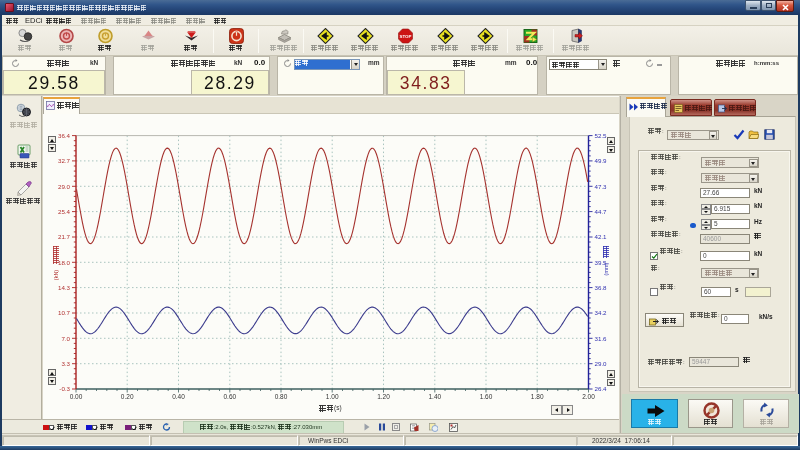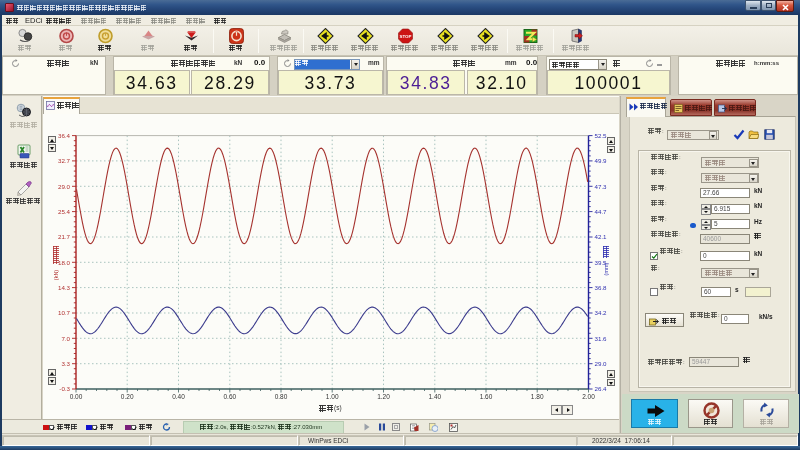--- a/index.html
+++ b/index.html
@@ -166,6 +166,7 @@
     </svg>
 <span class="abs" style="left:45px;top:4px;color:#333"><span class="zs"><b class="c c0 s65"></b><b class="c c1 s65"></b><b class="c c2 s65"></b></span></span>
     <span class="abs t" style="left:88px;top:3px;font-size:6.5px;font-weight:bold">kN</span>
+<div class="abs" style="left:1px;top:14px;width:102px;height:25px;background:#f6f6d0;border:1px solid #bbb7a9;color:#111;font-size:17.5px;letter-spacing:1.6px;text-align:center;line-height:24px">29.58</div>
 <div class="abs" style="left:111px;top:0;width:157px;height:39px;border:1px solid #b9b5a7;background:#fcfbf2"></div>
 <span class="abs" style="left:169px;top:4px;color:#333"><span class="zs"><b class="c c0 s65"></b><b class="c c1 s65"></b><b class="c c2 s65"></b><b class="c c0 s65"></b><b class="c c1 s65"></b><b class="c c2 s65"></b></span></span>
     <span class="abs t" style="left:232px;top:3px;font-size:6.5px;font-weight:bold">kN</span>

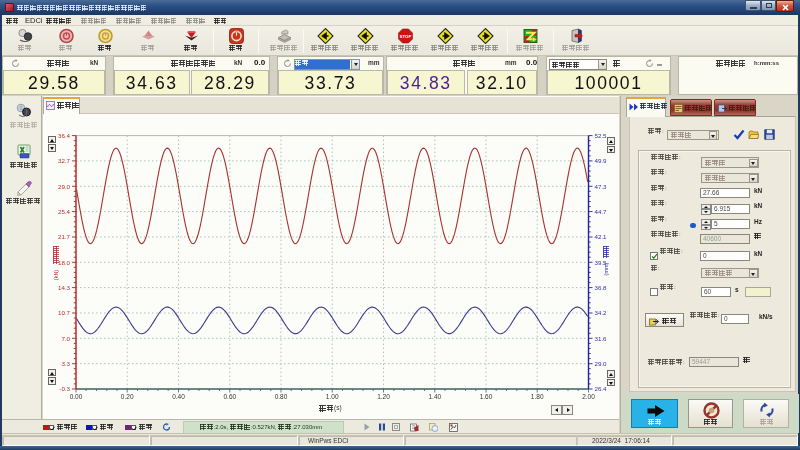--- a/index.html
+++ b/index.html
@@ -171,7 +171,6 @@
 <span class="abs" style="left:169px;top:4px;color:#333"><span class="zs"><b class="c c0 s65"></b><b class="c c1 s65"></b><b class="c c2 s65"></b><b class="c c0 s65"></b><b class="c c1 s65"></b><b class="c c2 s65"></b></span></span>
     <span class="abs t" style="left:232px;top:3px;font-size:6.5px;font-weight:bold">kN</span>
     <span class="abs" style="left:252px;top:2px;font-size:8px;font-weight:bold;color:#111">0.0</span>
-<div class="abs" style="left:112px;top:14px;width:75.5px;height:25px;background:#f6f6d0;border:1px solid #bbb7a9;color:#111;font-size:17.5px;letter-spacing:1.6px;text-align:center;line-height:24px">34.63</div>
 <div class="abs" style="left:189px;top:14px;width:78px;height:25px;background:#f6f6d0;border:1px solid #bbb7a9;color:#111;font-size:17.5px;letter-spacing:1.6px;text-align:center;line-height:24px">28.29</div>
 <div class="abs" style="left:275px;top:0;width:107px;height:39px;border:1px solid #b9b5a7;background:#fcfbf2"></div>
 <svg class="abs" style="left:281px;top:3px" width="9" height="9" viewBox="0 0 9 9">

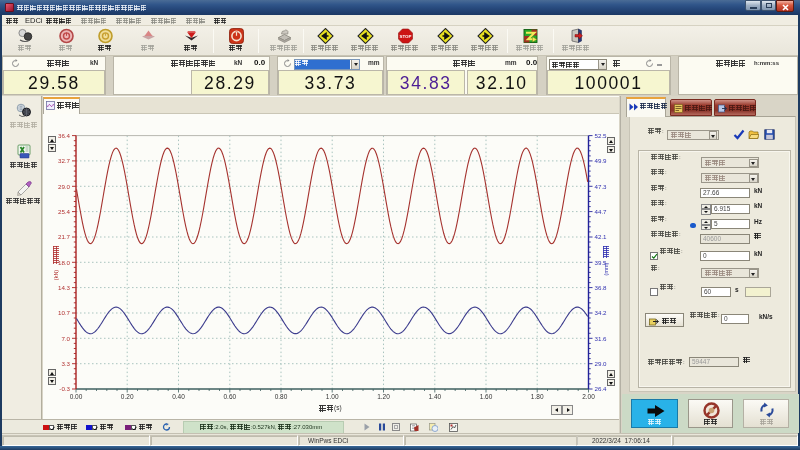--- a/index.html
+++ b/index.html
@@ -184,7 +184,6 @@
       </div>
     </div>
 <span class="abs t" style="left:366px;top:3px;font-size:6.5px;font-weight:bold">mm</span>
-<div class="abs" style="left:276px;top:14px;width:105px;height:25px;background:#f6f6d0;border:1px solid #bbb7a9;color:#111;font-size:17.5px;letter-spacing:1.6px;text-align:center;line-height:24px">33.73</div>
 <div class="abs" style="left:384px;top:0;width:152px;height:39px;border:1px solid #b9b5a7;background:#fcfbf2"></div>
 <span class="abs" style="left:451px;top:4px;color:#333"><span class="zs"><b class="c c0 s65"></b><b class="c c1 s65"></b><b class="c c2 s65"></b></span></span>
     <span class="abs t" style="left:503px;top:3px;font-size:6.5px;font-weight:bold">mm</span>

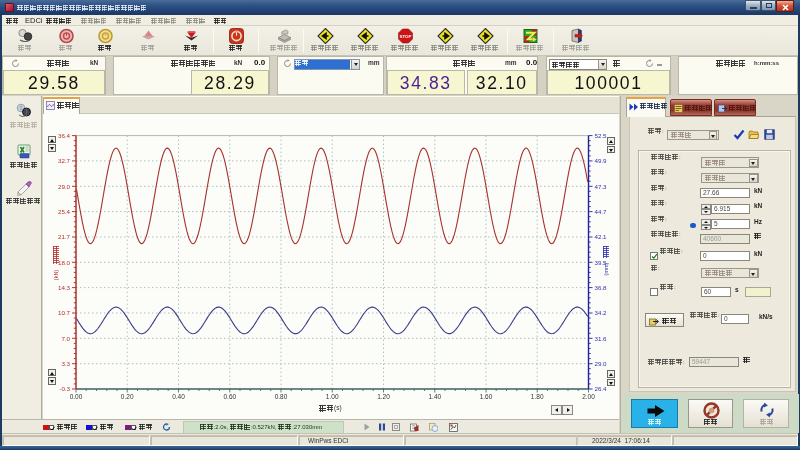--- a/index.html
+++ b/index.html
@@ -188,7 +188,7 @@
 <span class="abs" style="left:451px;top:4px;color:#333"><span class="zs"><b class="c c0 s65"></b><b class="c c1 s65"></b><b class="c c2 s65"></b></span></span>
     <span class="abs t" style="left:503px;top:3px;font-size:6.5px;font-weight:bold">mm</span>
     <span class="abs" style="left:524px;top:2px;font-size:8px;font-weight:bold;color:#111">0.0</span>
-<div class="abs" style="left:385px;top:14px;width:77.5px;height:25px;background:#f6f6d0;border:1px solid #bbb7a9;color:#4c1d95;font-size:17.5px;letter-spacing:1.6px;text-align:center;line-height:24px">34.83</div>
+<div class="abs" style="left:385px;top:14px;width:77.5px;height:25px;background:#f6f6d0;border:1px solid #bbb7a9;color:#7f1d1d;font-size:17.5px;letter-spacing:1.6px;text-align:center;line-height:24px">34.83</div>
 <div class="abs" style="left:464.5px;top:14px;width:70.5px;height:25px;background:#f6f6d0;border:1px solid #bbb7a9;color:#111;font-size:17.5px;letter-spacing:1.6px;text-align:center;line-height:24px">32.10</div>
 <div class="abs" style="left:544px;top:0;width:125px;height:39px;border:1px solid #b9b5a7;background:#fcfbf2"></div>
 <div class="abs" style="left:547px;top:2.5px;width:58px;height:11px;background:#fff;border:1px solid #8a8678">

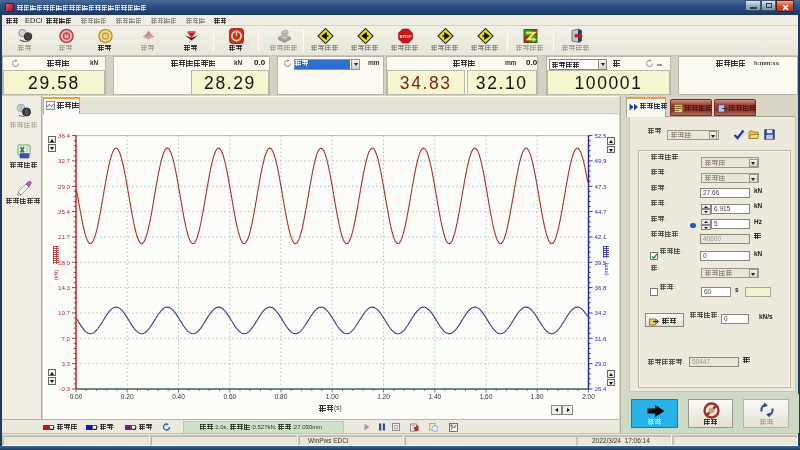--- a/index.html
+++ b/index.html
@@ -189,7 +189,6 @@
     <span class="abs t" style="left:503px;top:3px;font-size:6.5px;font-weight:bold">mm</span>
     <span class="abs" style="left:524px;top:2px;font-size:8px;font-weight:bold;color:#111">0.0</span>
 <div class="abs" style="left:385px;top:14px;width:77.5px;height:25px;background:#f6f6d0;border:1px solid #bbb7a9;color:#7f1d1d;font-size:17.5px;letter-spacing:1.6px;text-align:center;line-height:24px">34.83</div>
-<div class="abs" style="left:464.5px;top:14px;width:70.5px;height:25px;background:#f6f6d0;border:1px solid #bbb7a9;color:#111;font-size:17.5px;letter-spacing:1.6px;text-align:center;line-height:24px">32.10</div>
 <div class="abs" style="left:544px;top:0;width:125px;height:39px;border:1px solid #b9b5a7;background:#fcfbf2"></div>
 <div class="abs" style="left:547px;top:2.5px;width:58px;height:11px;background:#fff;border:1px solid #8a8678">
       <span class="abs" style="left:2px;top:2px;color:#222"><span class="zs"><b class="c c0 s6"></b><b class="c c1 s6"></b><b class="c c2 s6"></b><b class="c c0 s6"></b></span></span>

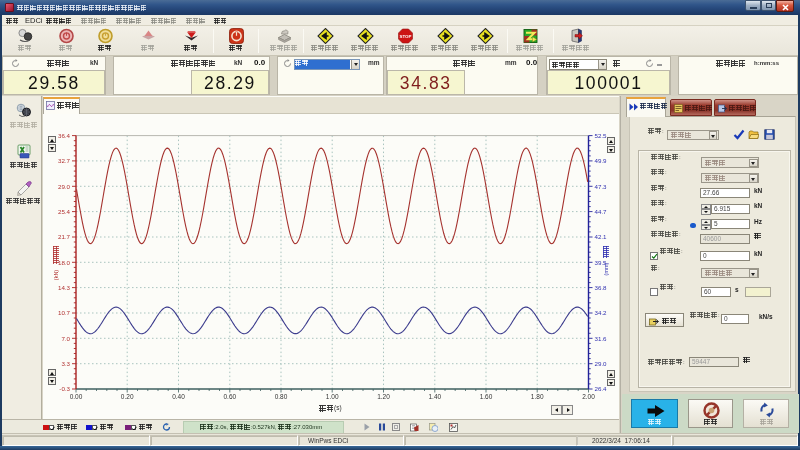--- a/index.html
+++ b/index.html
@@ -202,7 +202,6 @@
       <path d="M4.5 0 L6.5 1.5 L4.5 3 Z" fill="#8a8a8a"></path>
     </svg>
 <div class="abs" style="left:655px;top:8px;width:5px;height:1.5px;background:#999"></div>
-<div class="abs" style="left:545px;top:14px;width:123px;height:25px;background:#f6f6d0;border:1px solid #bbb7a9;color:#111;font-size:17.5px;letter-spacing:1.6px;text-align:center;line-height:24px">100001</div>
 <div class="abs" style="left:676px;top:0;width:120px;height:39px;border:1px solid #b9b5a7;background:#fcfbf2"></div>
 <span class="abs" style="left:714px;top:4px;color:#333"><span class="zs"><b class="c c0 s65"></b><b class="c c1 s65"></b><b class="c c2 s65"></b><b class="c c0 s65"></b></span></span>
     <span class="abs t" style="left:752px;top:3.5px;font-size:6px;font-weight:bold">h:mm:ss</span>

